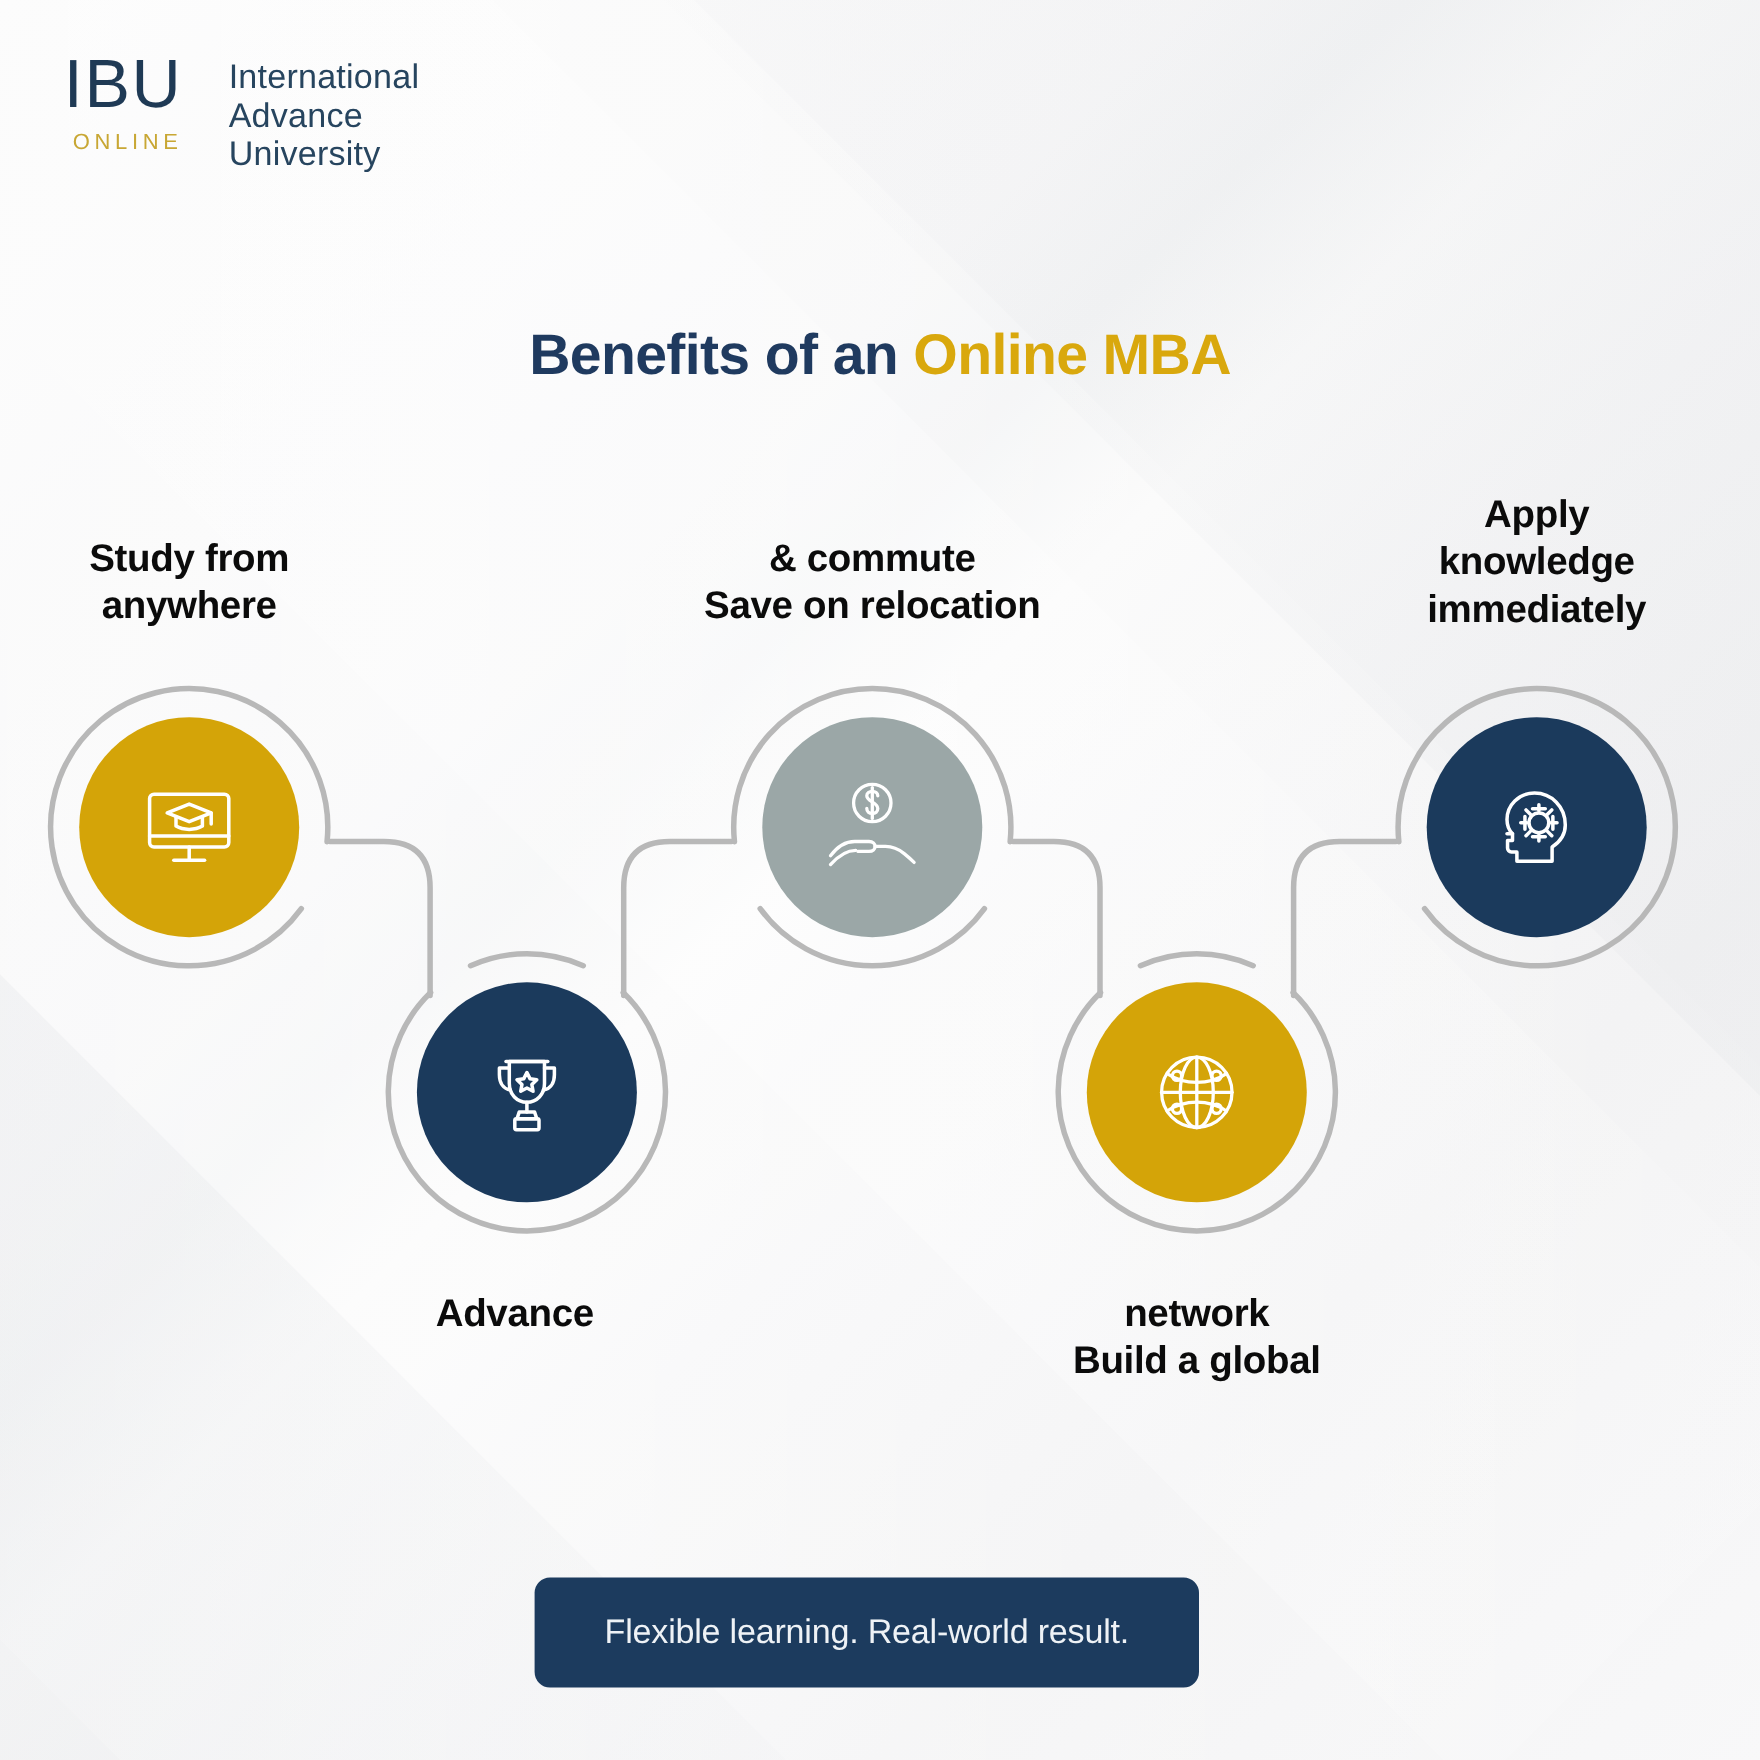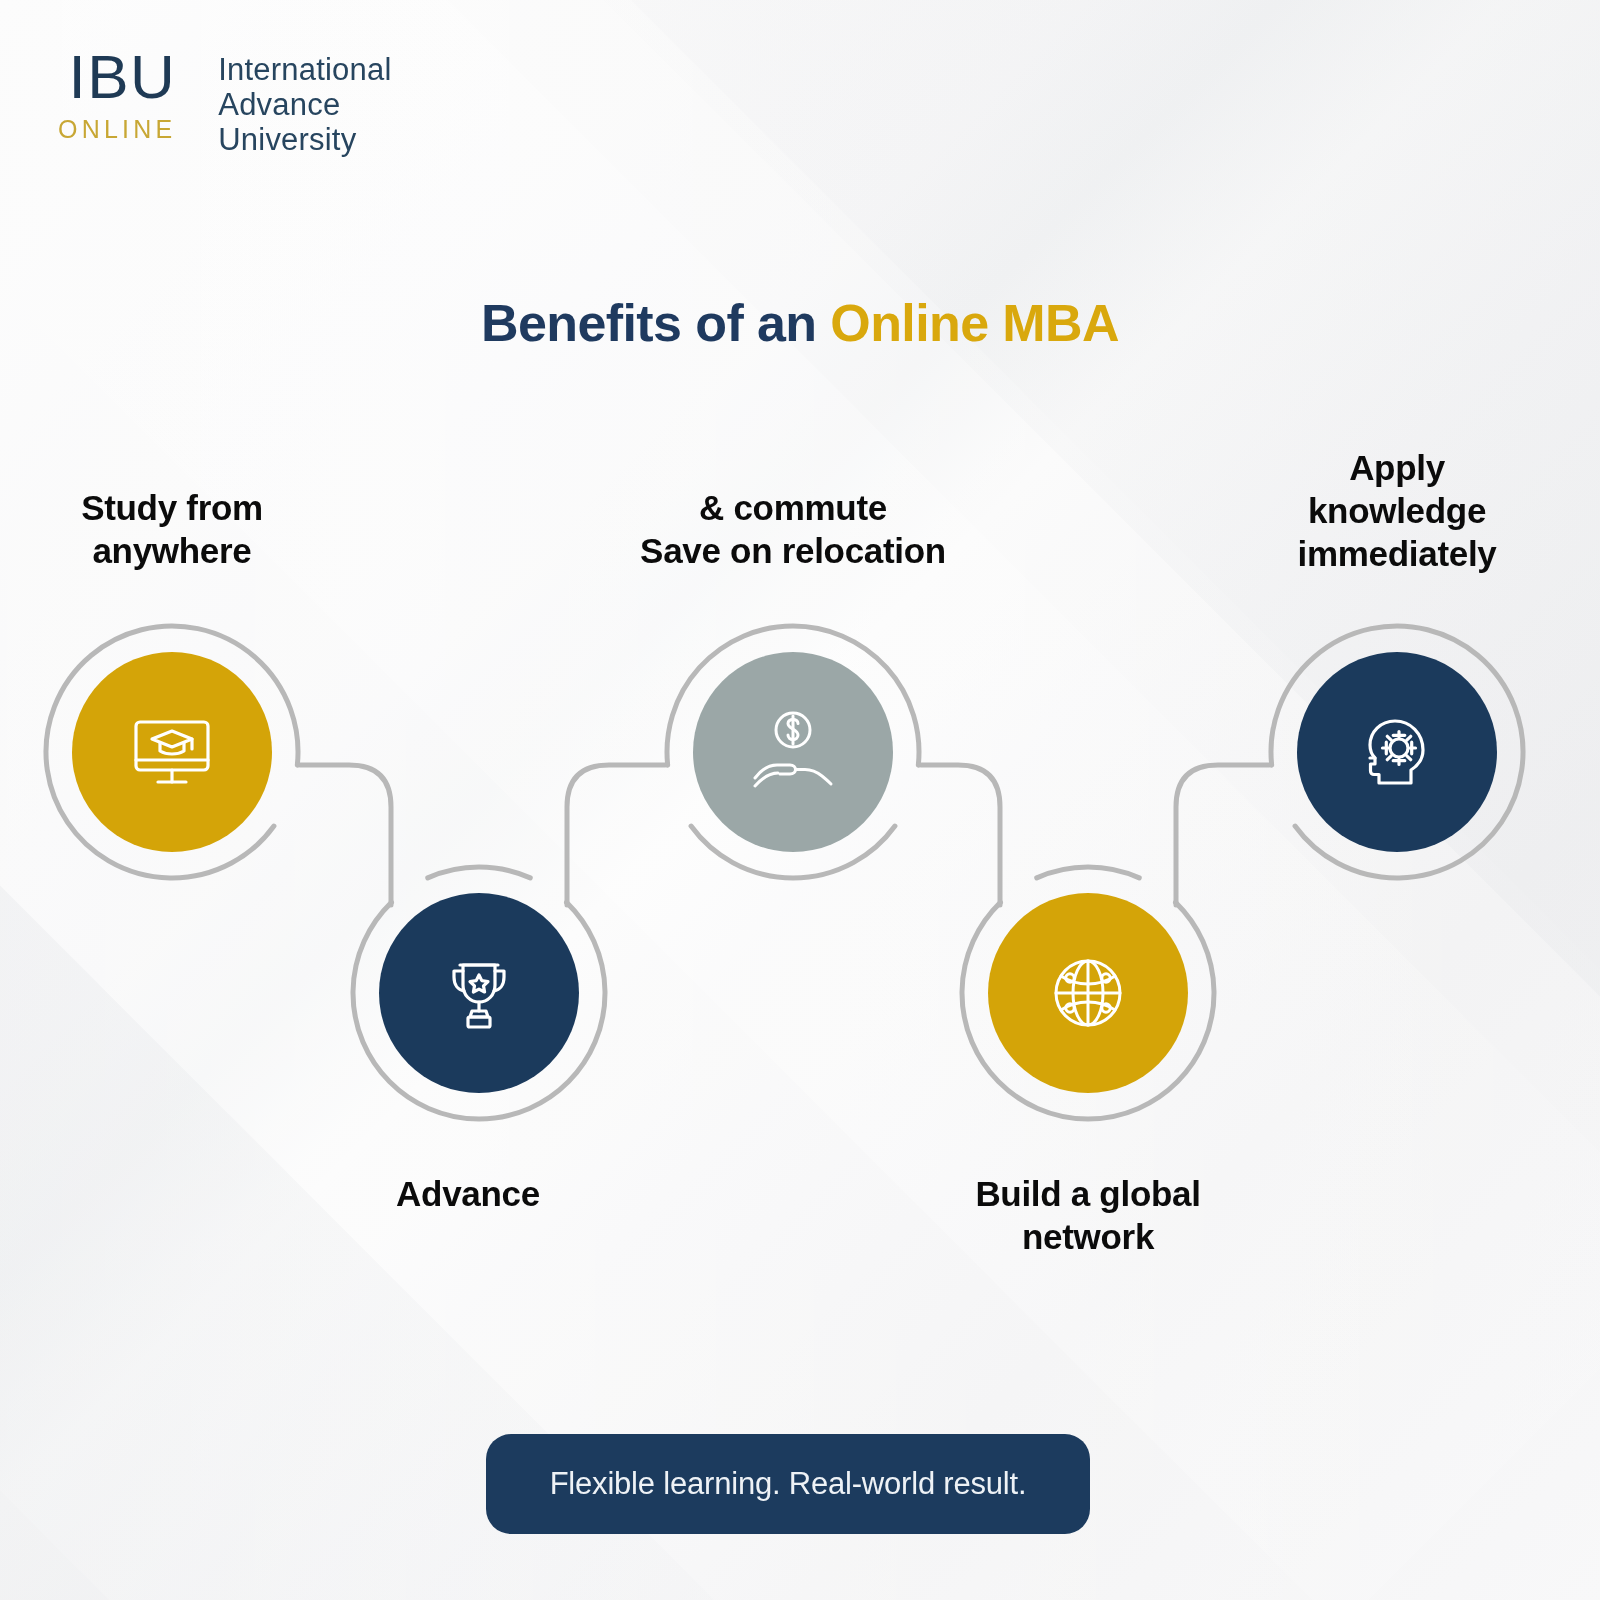--- a/index.html
+++ b/index.html
@@ -64,7 +64,7 @@
     color: #1f3a55;
   }
   .logo-online {
-    font-size: 25px;
+    font-size: 20px;
     line-height: 30px;
     font-weight: 400;
     letter-spacing: 4.2px;

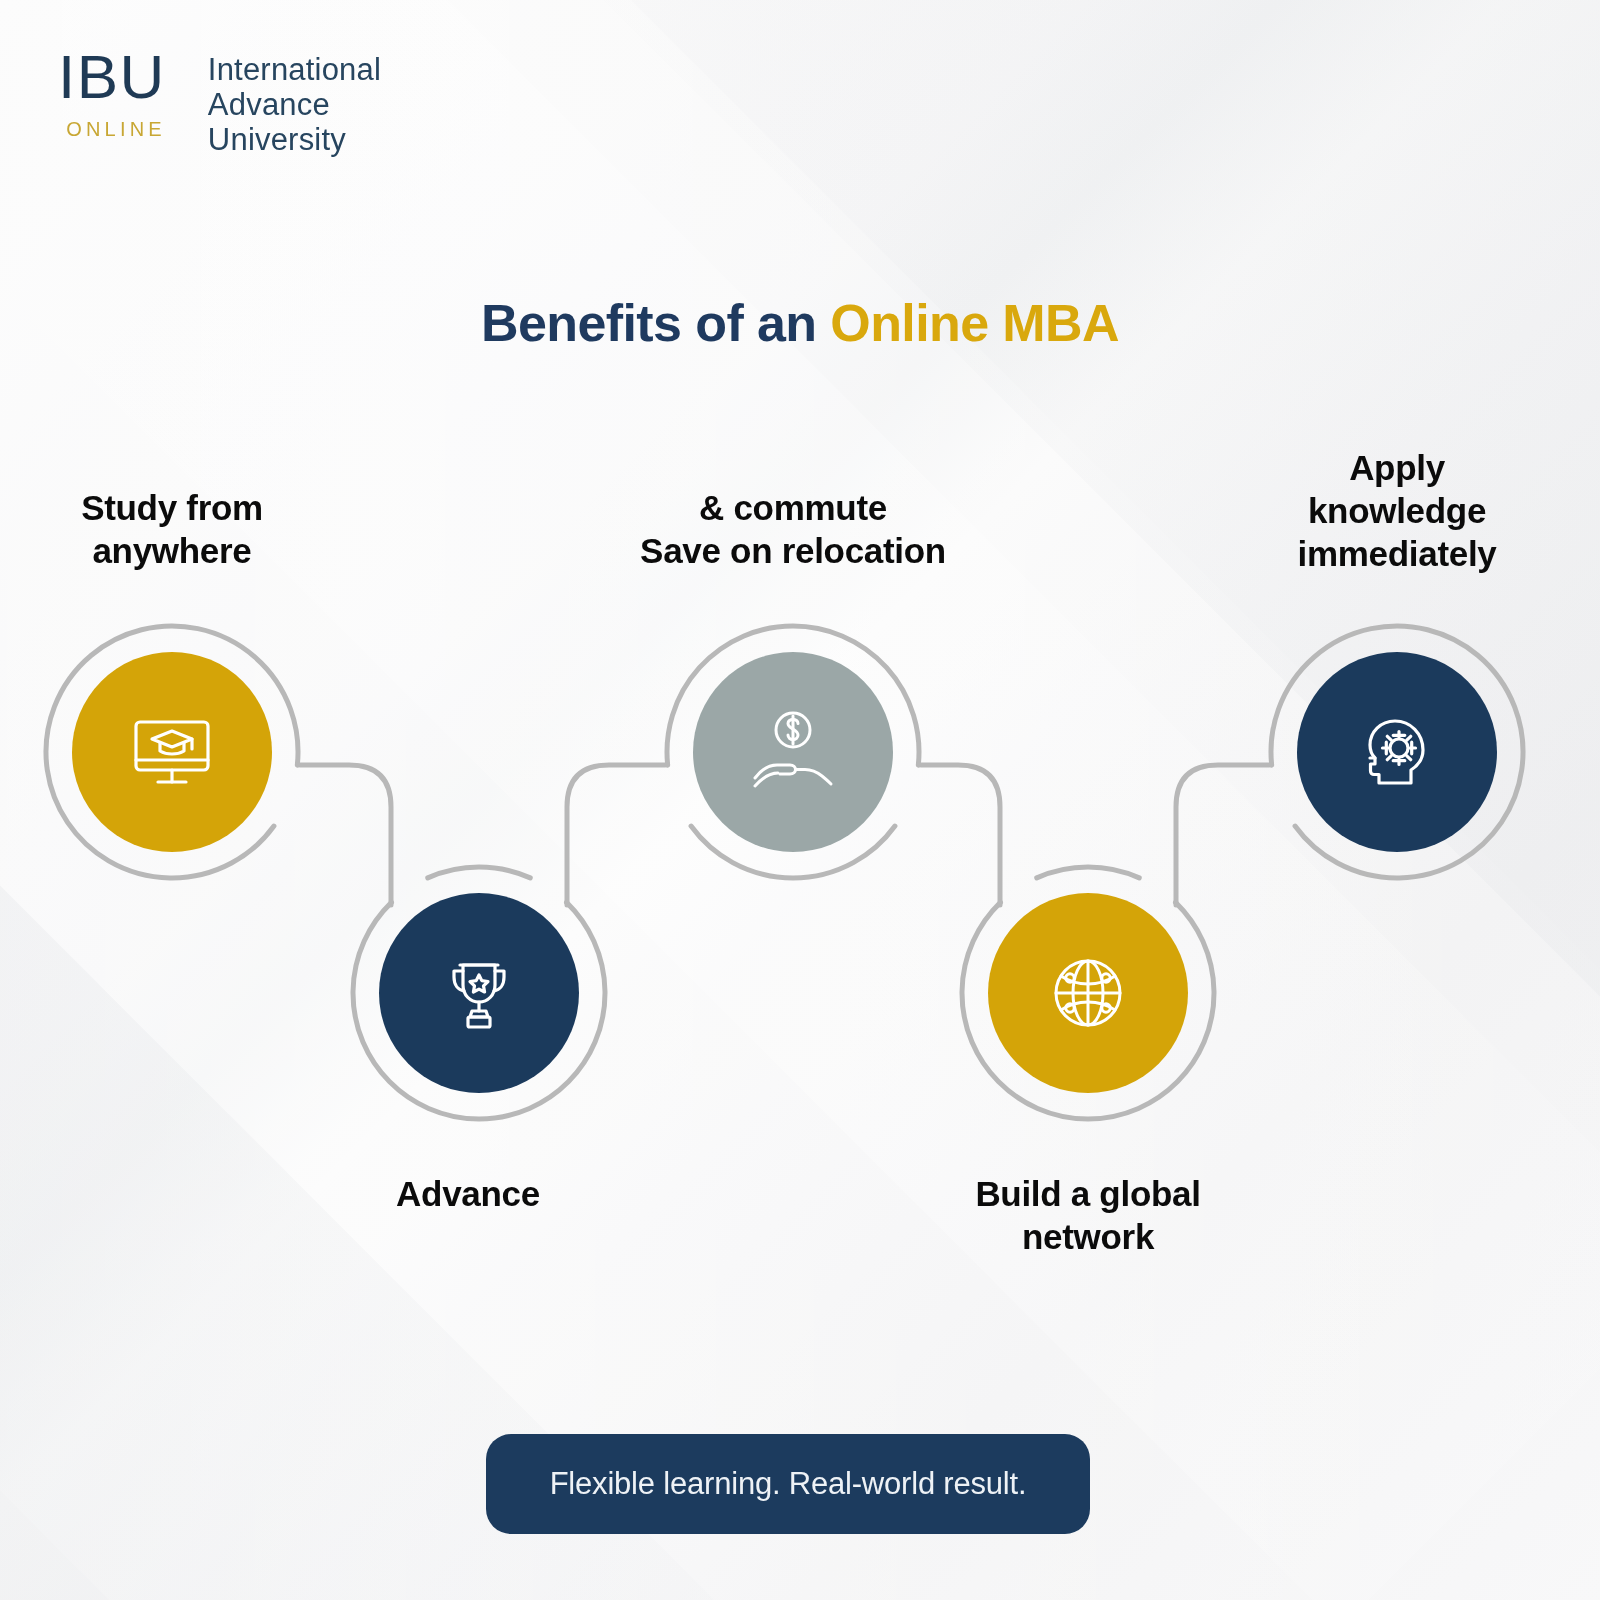--- a/index.html
+++ b/index.html
@@ -310,8 +310,8 @@
       <div>Save on relocation</div>
     </div>
     <div class="label" style="left: 1088px; top: 1172px;">
+      <div>network</div>
       <div>Build a global</div>
-      <div>network</div>
     </div>
     <div class="label" style="left: 1397px; top: 446px;">
       <div>Apply</div>

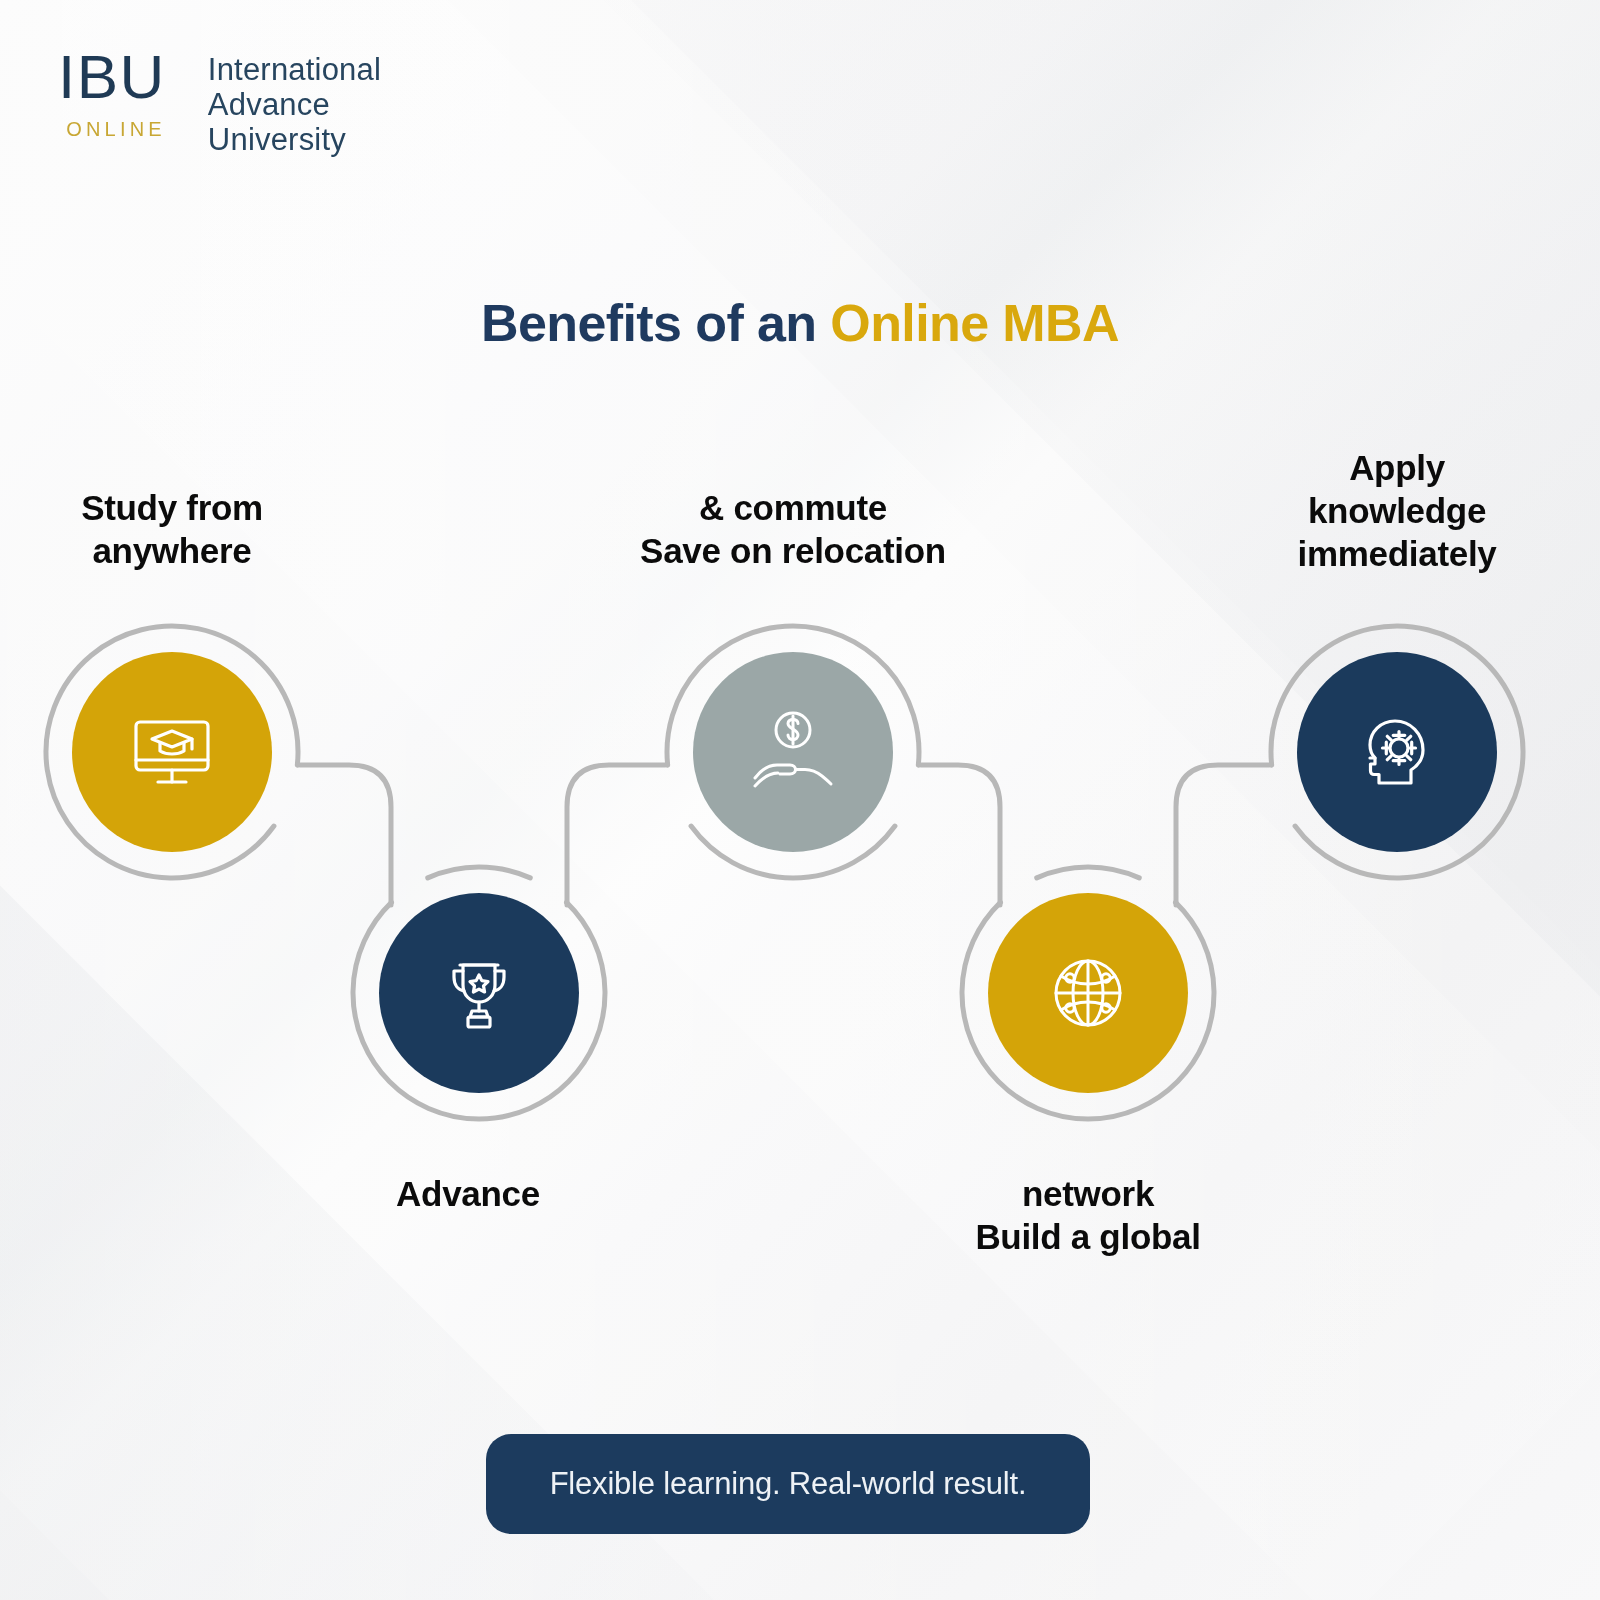--- a/index.html
+++ b/index.html
@@ -143,7 +143,7 @@
     width: 604px;
     height: 100px;
     background: #1c3b5e;
-    border-radius: 25px;
+    border-radius: 14px;
     display: flex;
     align-items: center;
     justify-content: center;

